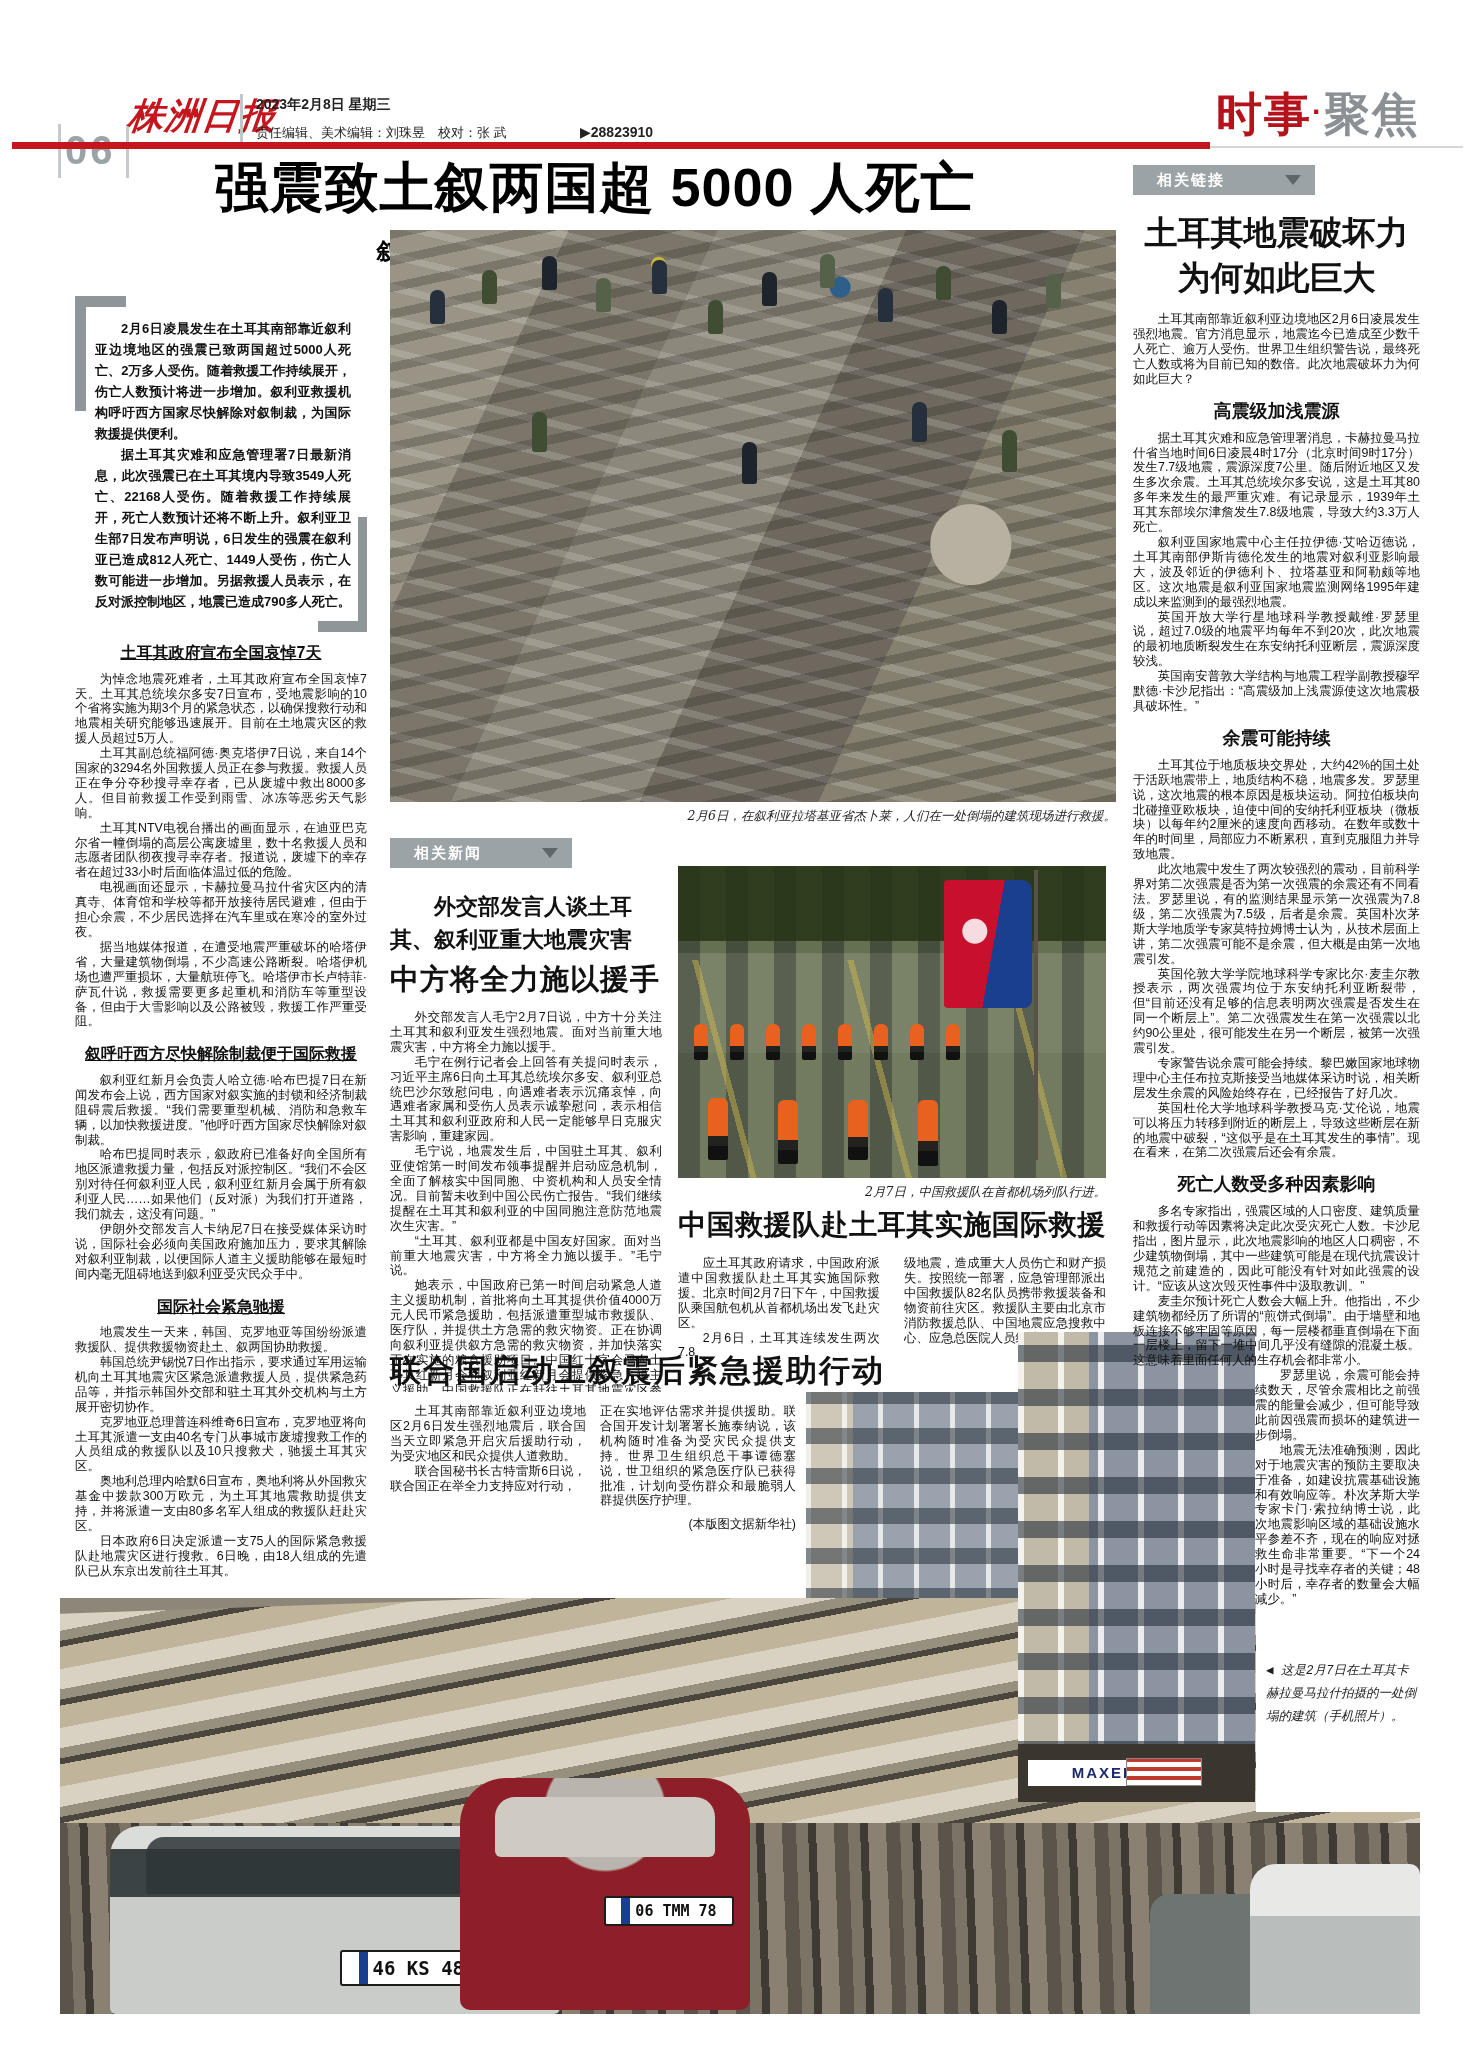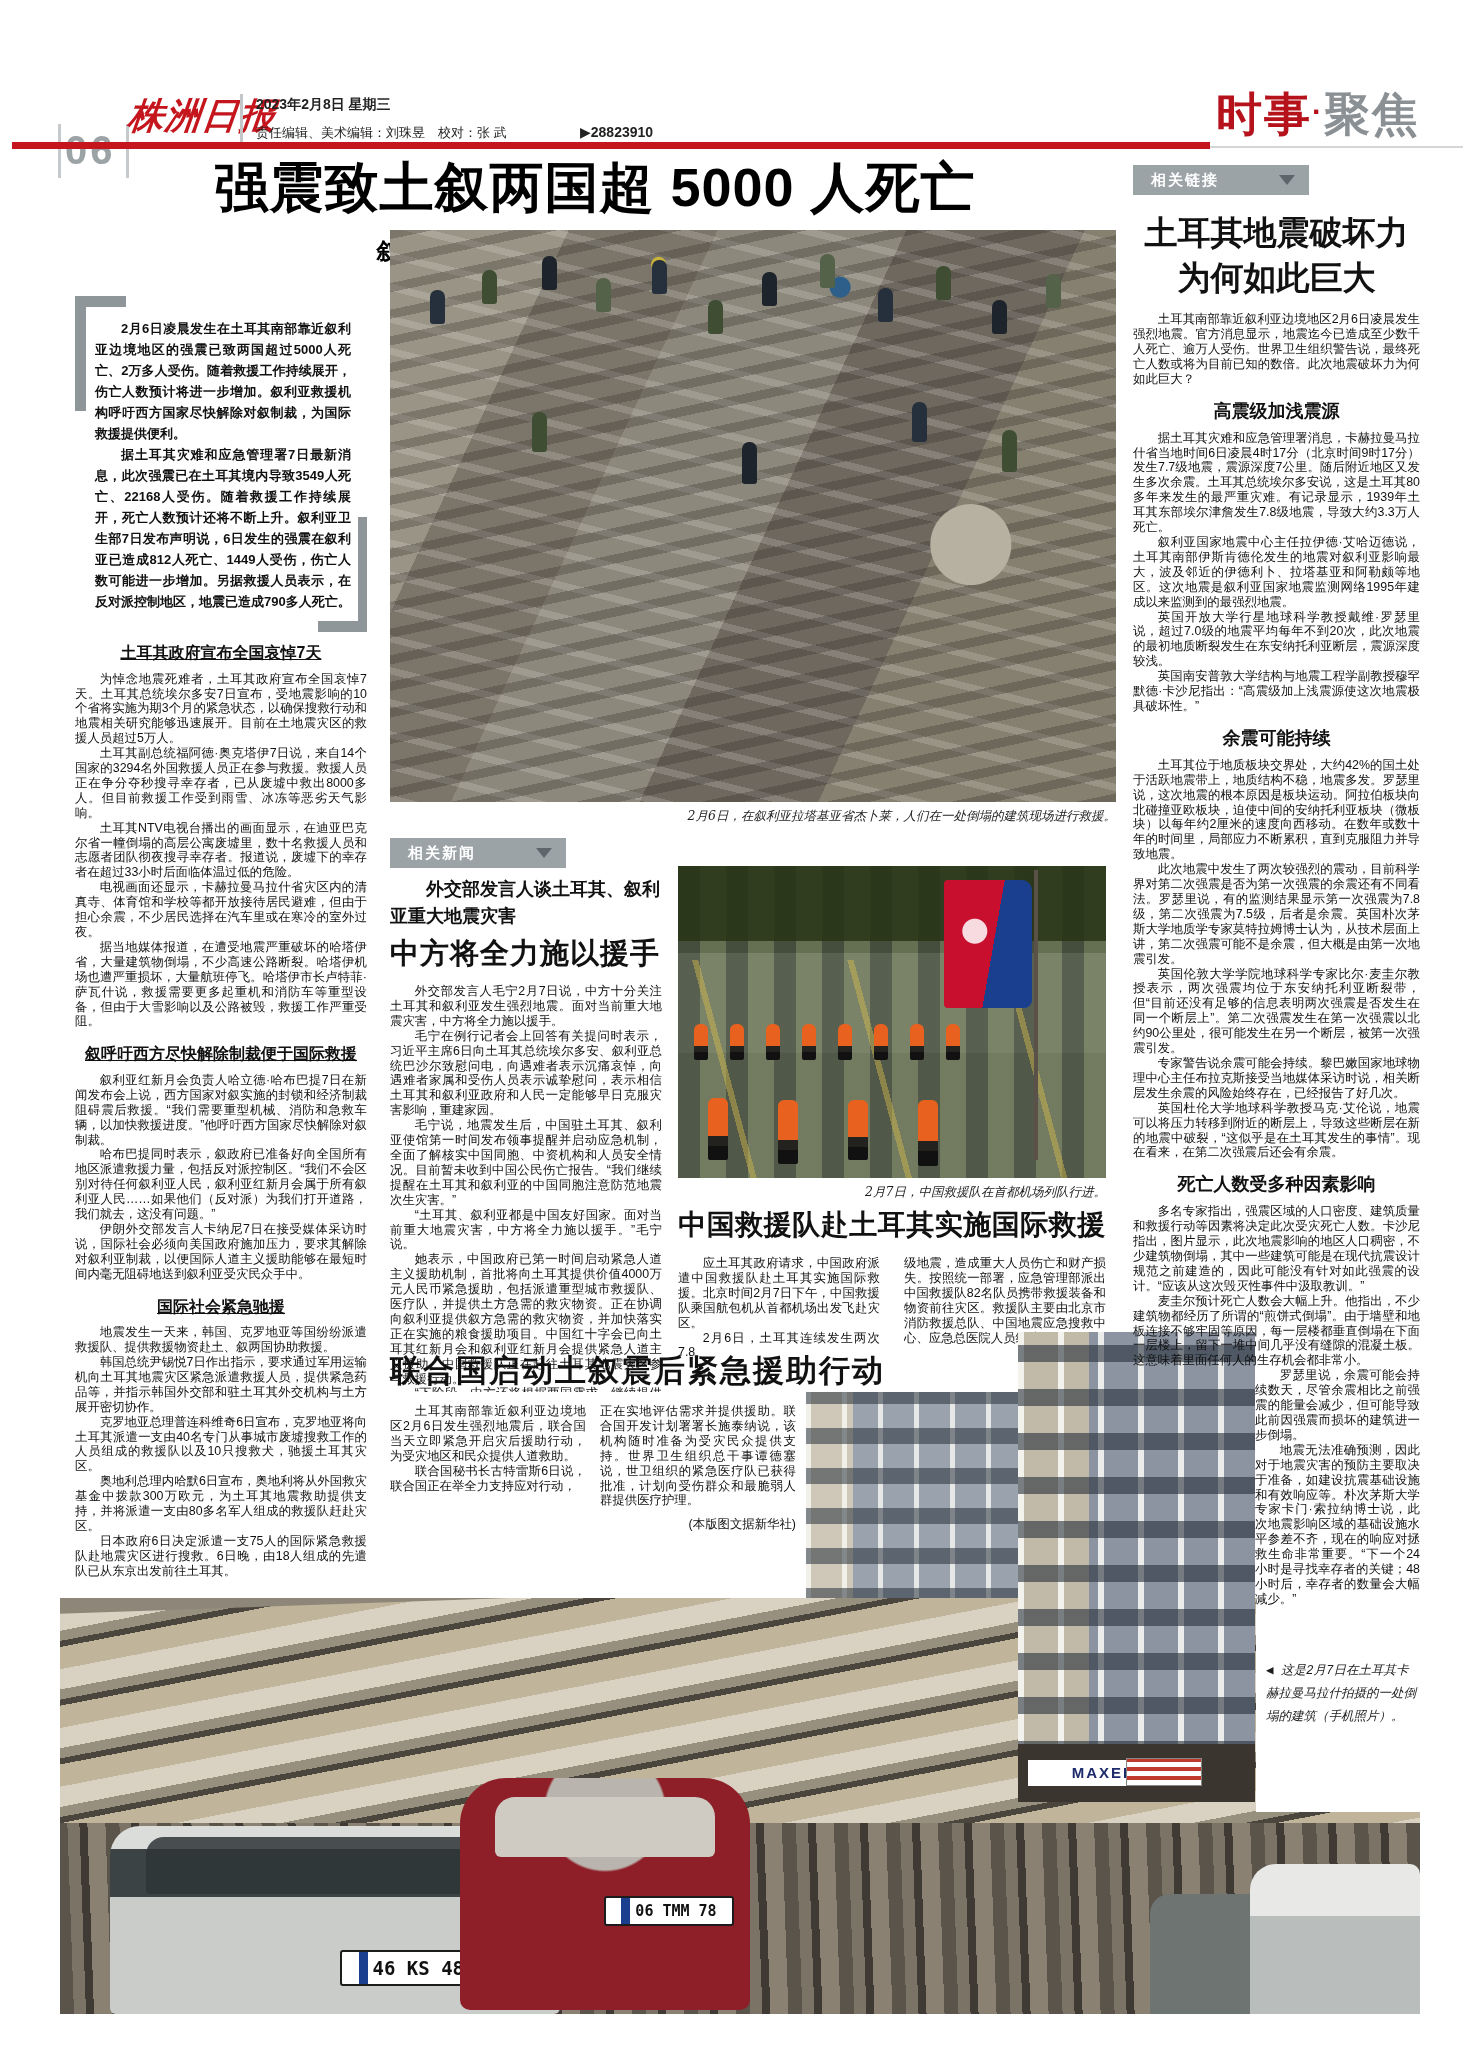--- a/index.html
+++ b/index.html
@@ -87,7 +87,7 @@
   .cap2{position:absolute;left:678px;top:1184px;width:428px;text-align:right;}
   
   .tag{position:absolute;width:158px;height:30px;background:#9ba3a7;color:#fff;font-size:15px;font-weight:700;
-       line-height:30px;padding-left:18px;letter-spacing:2px;}
+       line-height:30px;padding-left:24px;letter-spacing:2px;}
   .tag .tri{position:absolute;right:14px;top:10px;width:0;height:0;border-left:8px solid rgba(0,0,0,0);
             border-right:8px solid rgba(0,0,0,0);border-top:10px solid #5f666b;}
   .tag-news{left:390px;top:838px;}

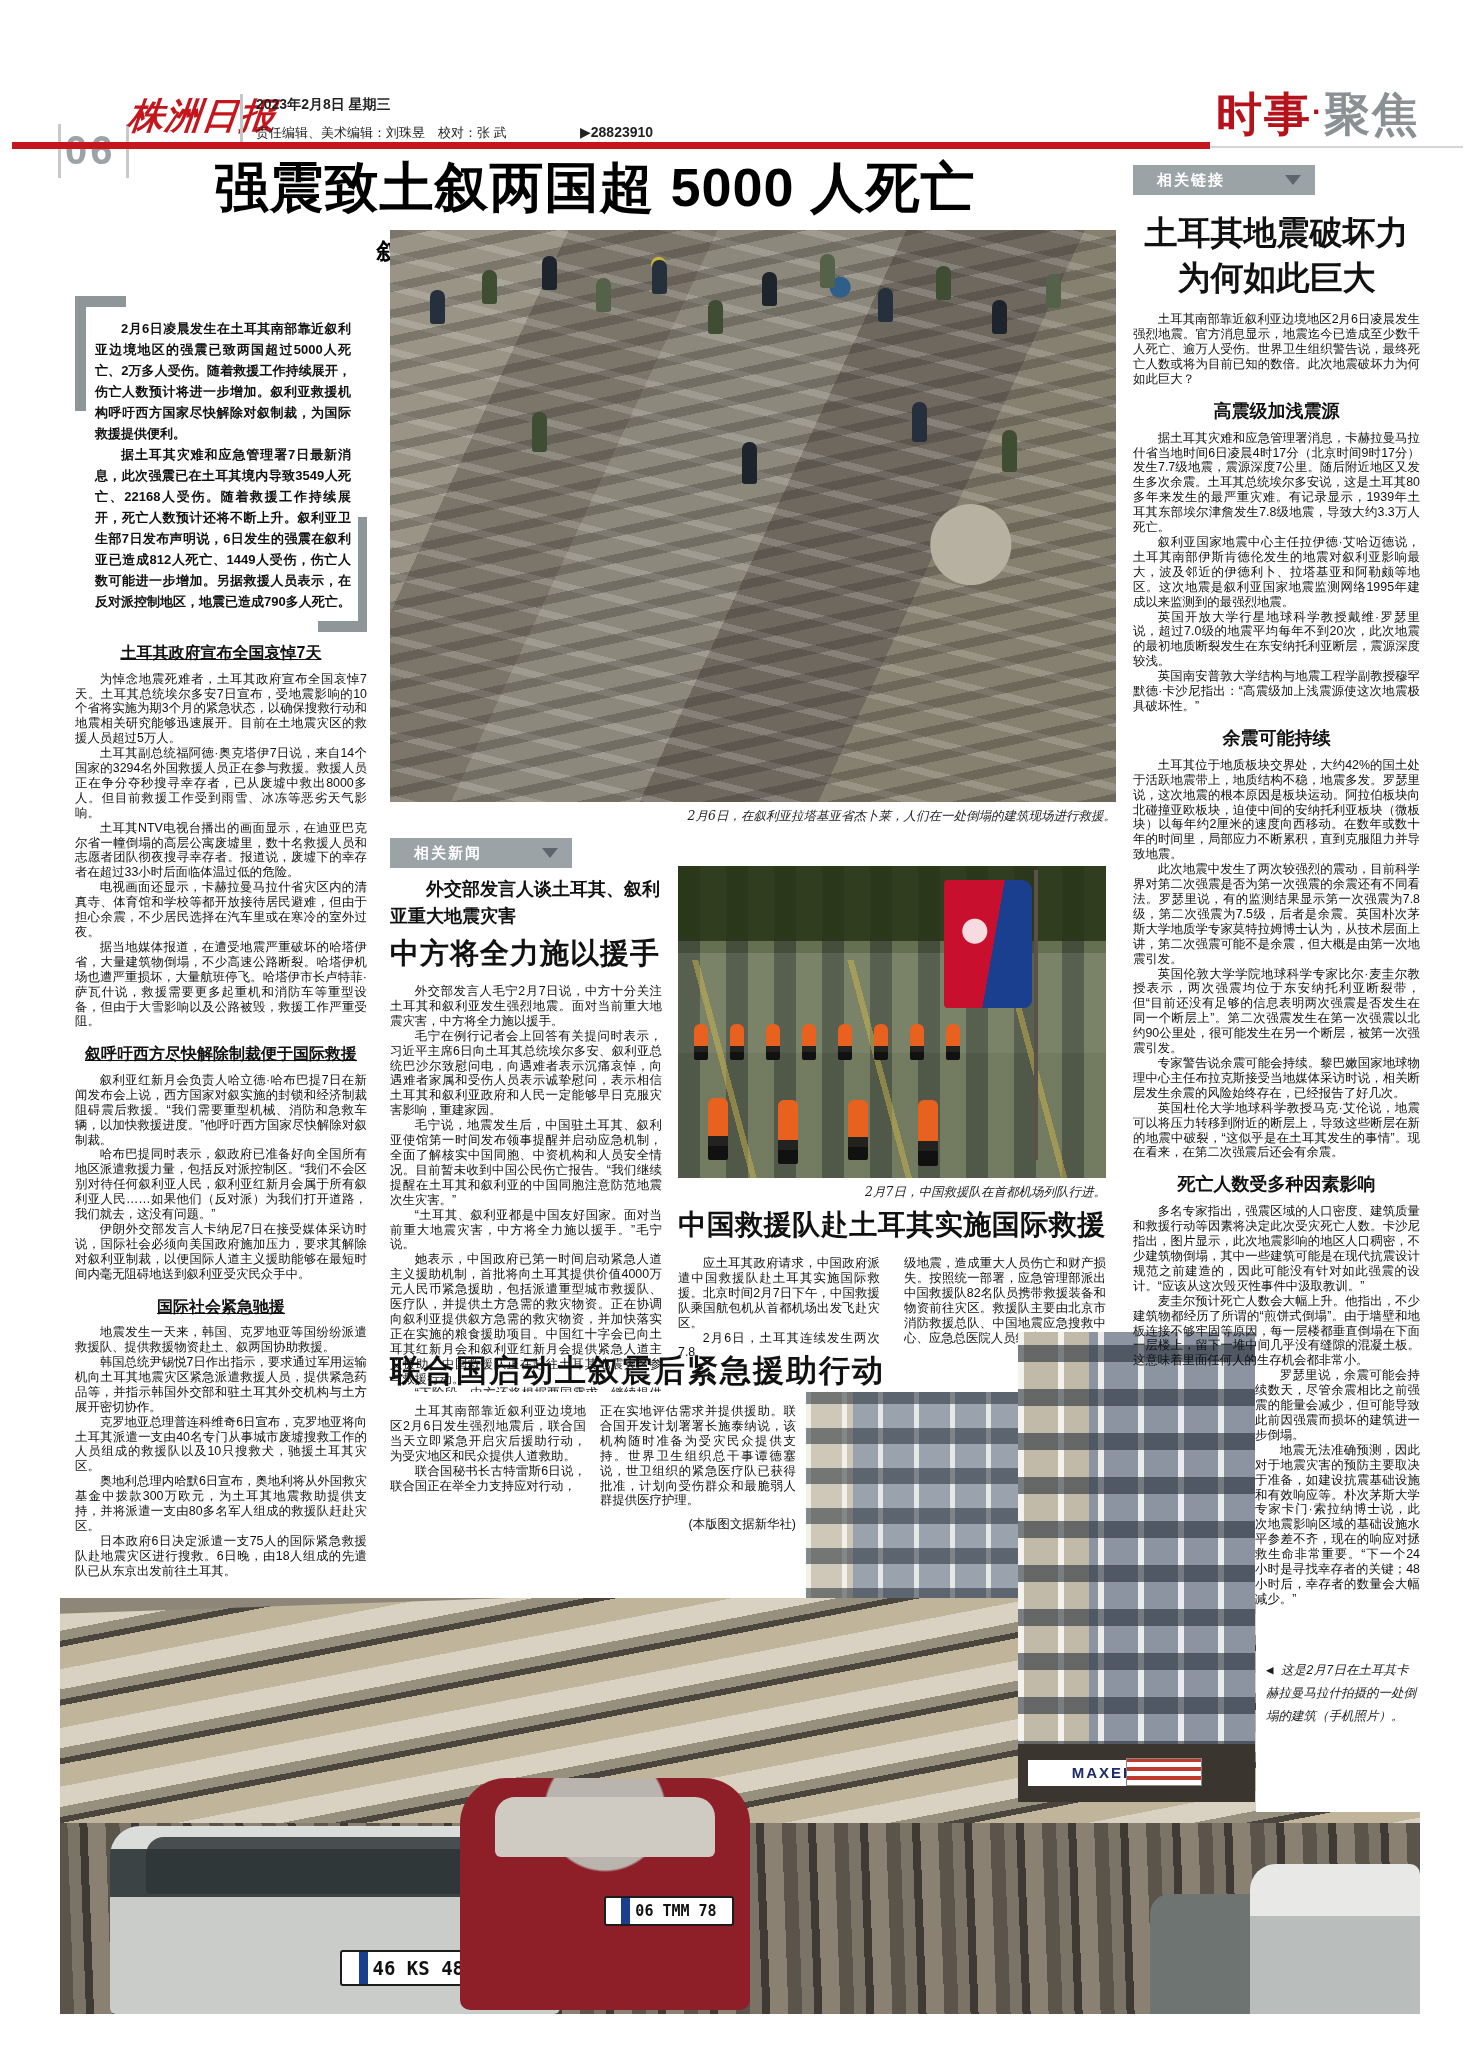--- a/index.html
+++ b/index.html
@@ -93,7 +93,7 @@
   .tag-news{left:390px;top:838px;}
   
   .china{position:absolute;left:390px;top:876px;width:272px;height:516px;overflow:hidden;}
-  .kicker{font-size:18px;font-weight:700;line-height:1.5;text-indent:2em;margin:0 0 4px;}
+  .kicker{font-size:22px;font-weight:700;line-height:1.5;text-indent:2em;margin:14px 0 4px;}
   .china-hl{font-size:29px;font-weight:900;letter-spacing:1px;margin:4px 0 10px;}
   
   .rescue-hl{position:absolute;left:678px;top:1206px;width:428px;font-family:"Liberation Serif","DejaVu Serif",serif;

